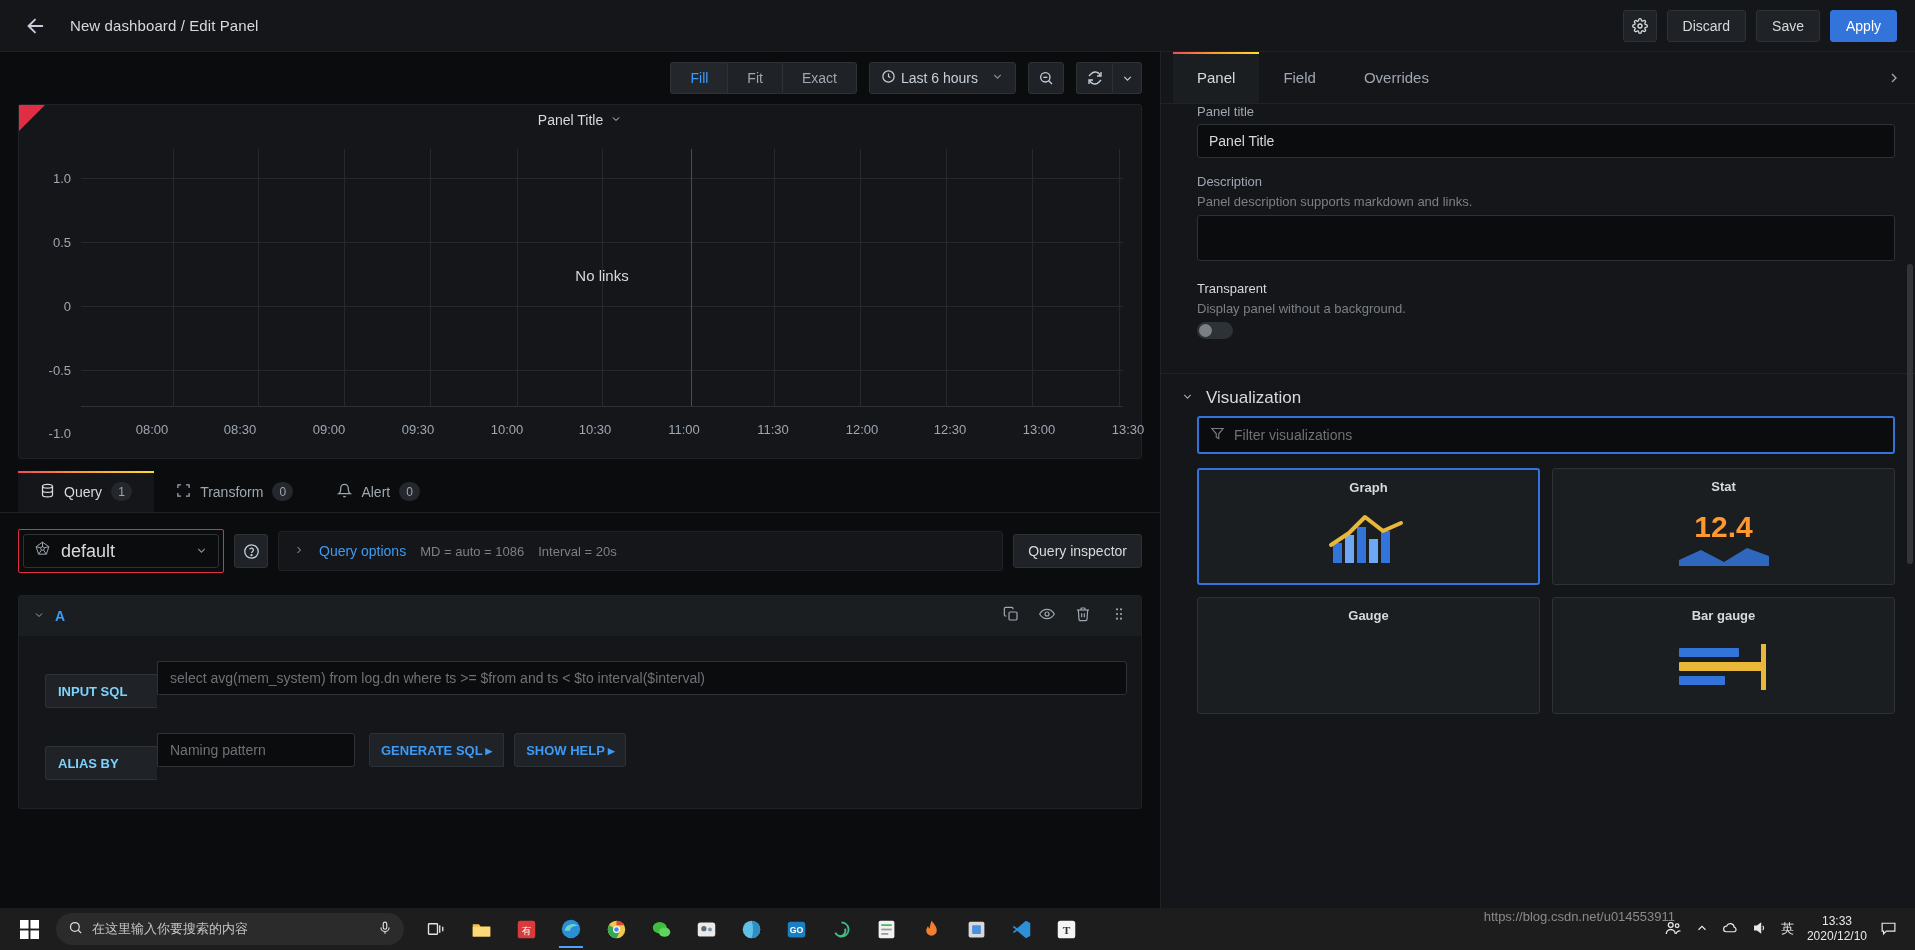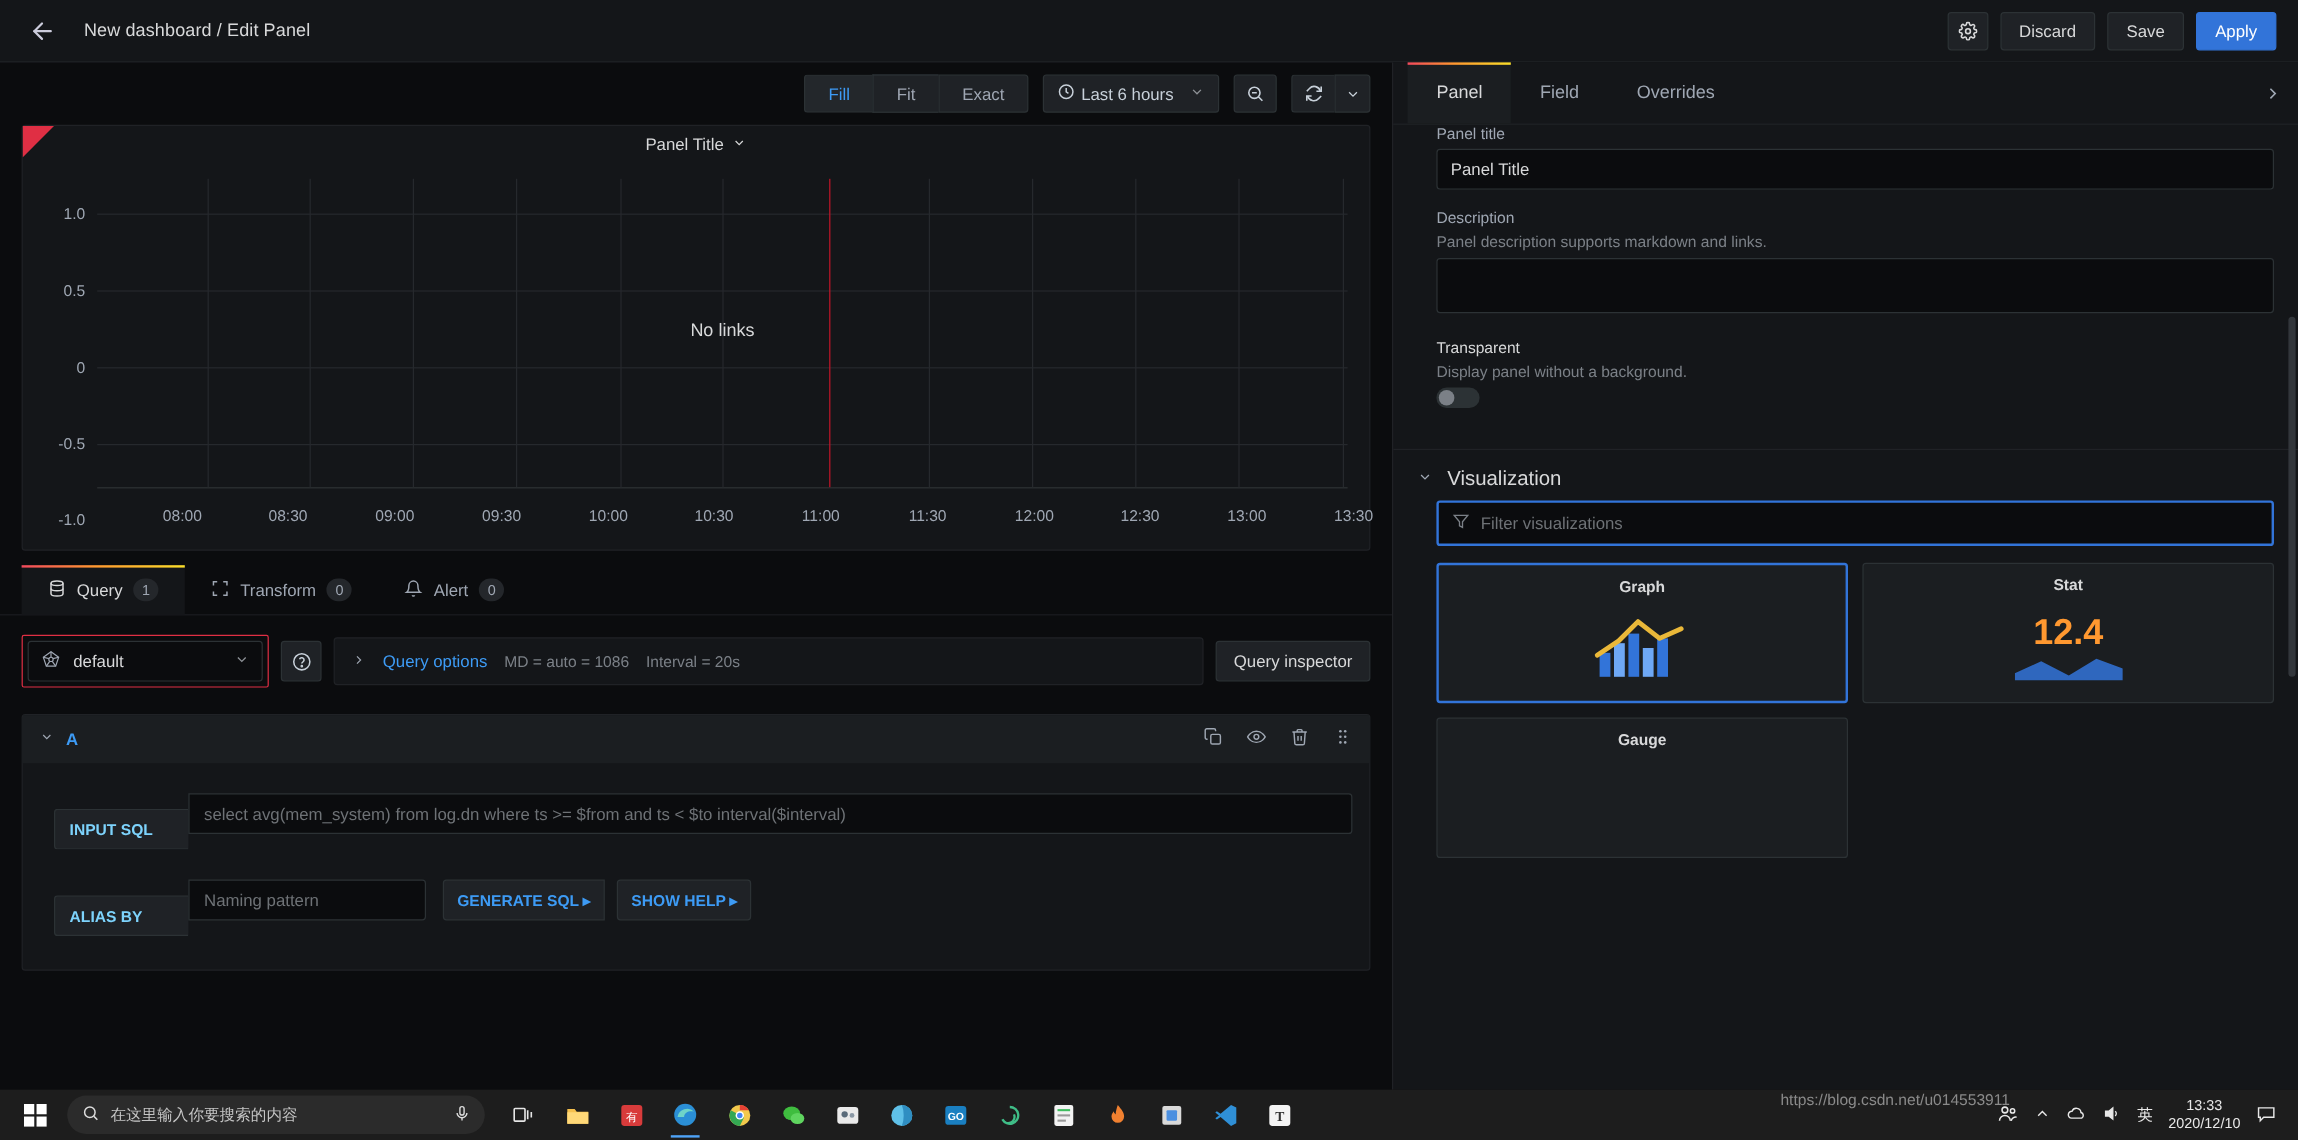--- a/index.html
+++ b/index.html
@@ -141,7 +141,7 @@
   .ds-picker {
     width: 196px; height: 34px; background: #0b0c0e; border: 1px solid #2c3235;
     border-radius: 3px; display: flex; align-items: center; gap: 10px;
-    padding: 0 10px; font-size: 14px; color: #d8d9da; cursor: pointer;
+    padding: 0 10px; font-size: 18px; color: #d8d9da; cursor: pointer;
   }
   .ds-picker .chev { margin-left: auto; color: #8e9297; }
   .help-btn {

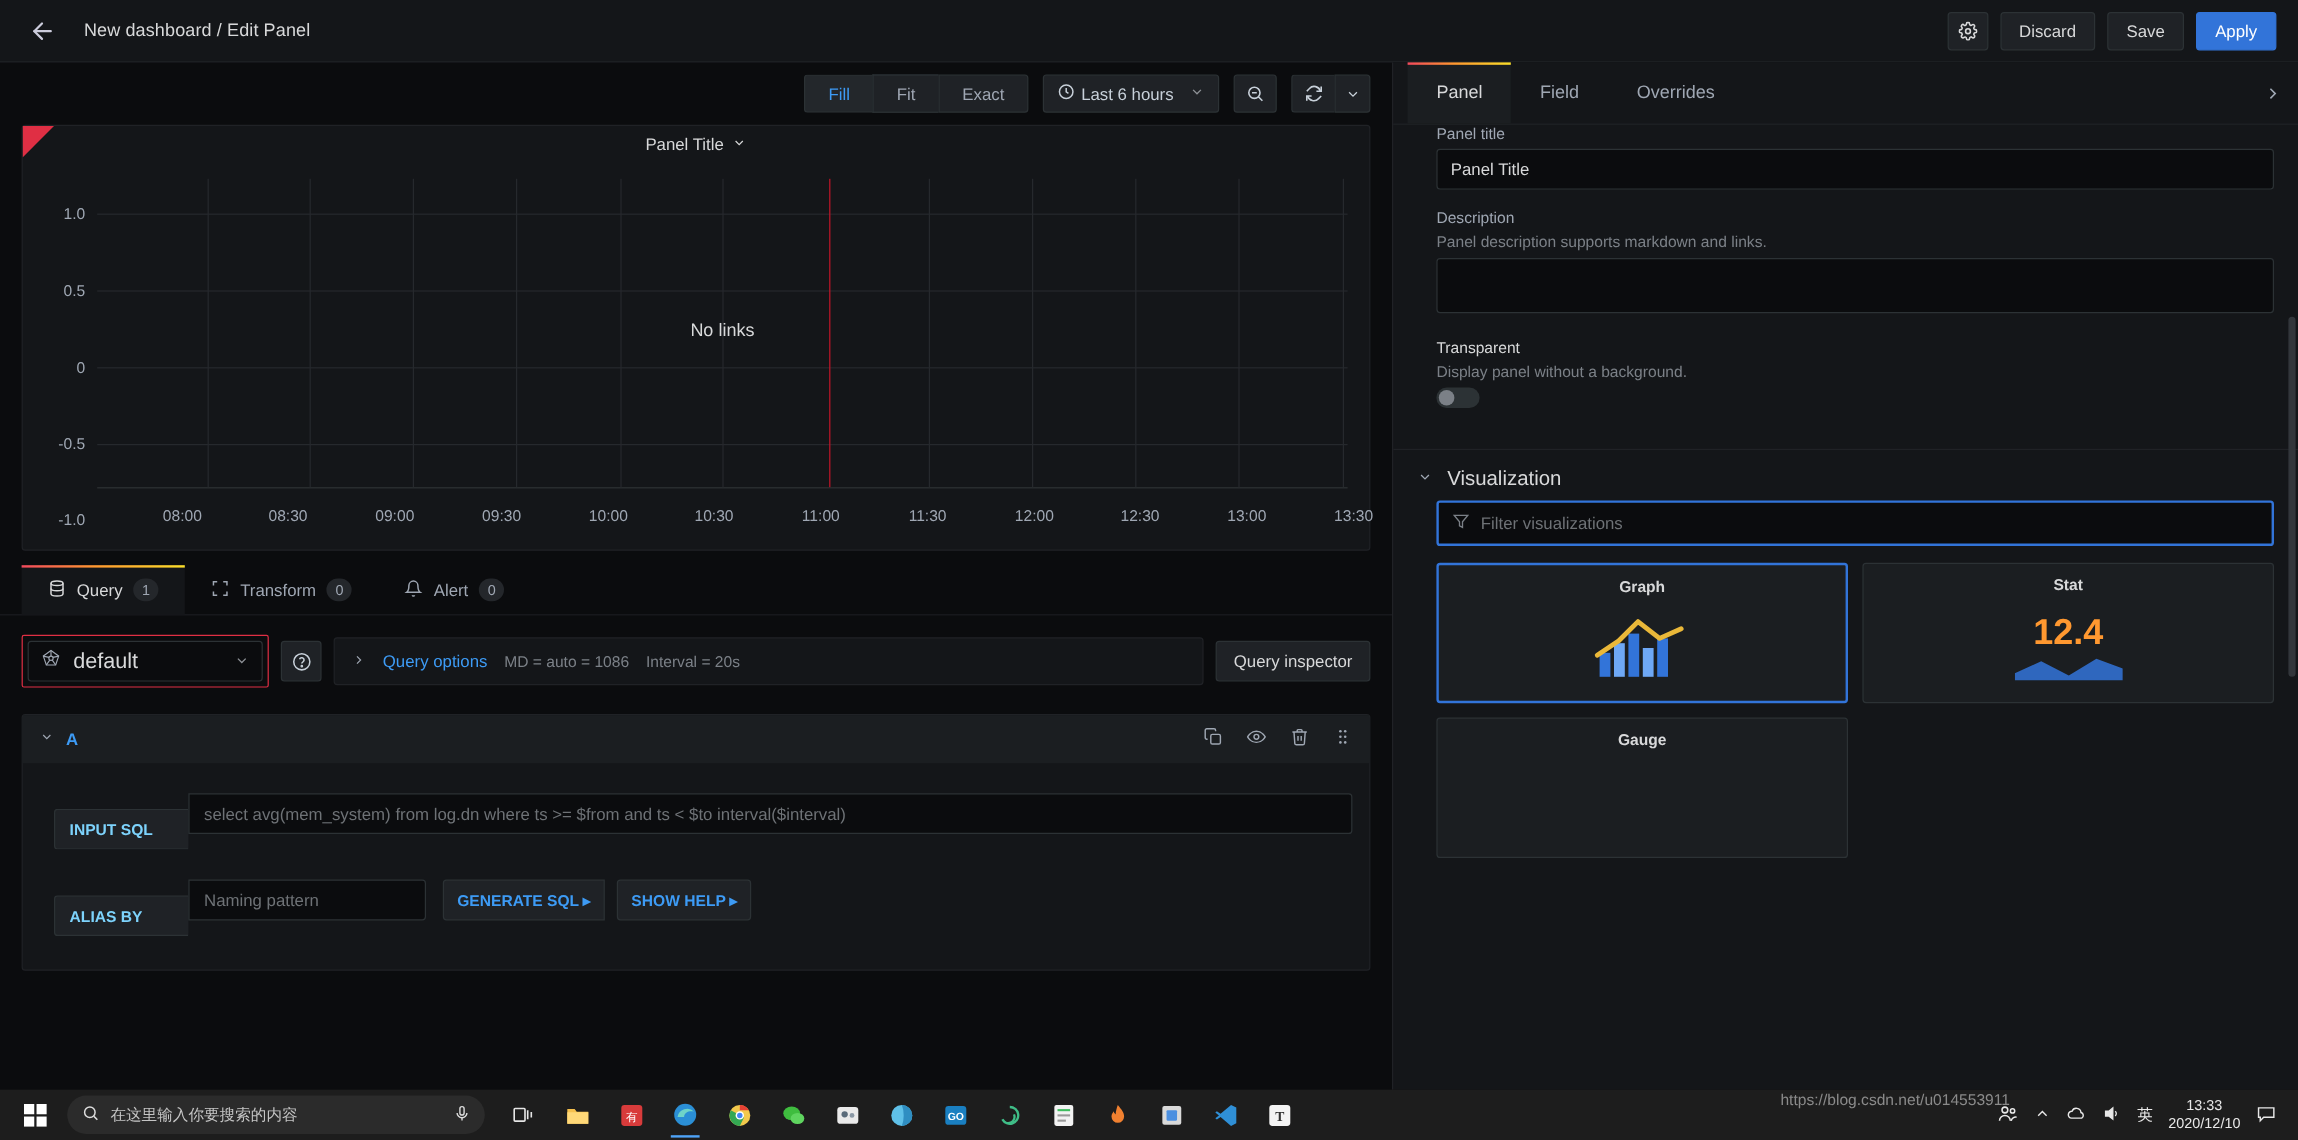--- a/index.html
+++ b/index.html
@@ -632,6 +632,17 @@
             <div class="vname">Gauge</div>
           </div>
 
+          <div class="viz-card">
+            <div class="vname">Bar gauge</div>
+            <div class="viz-art">
+              <svg width="102" height="56" viewBox="0 0 102 56">
+                <rect x="6" y="8" width="60" height="9" rx="1" fill="#3274d9"></rect>
+                <rect x="6" y="22" width="84" height="9" rx="1" fill="#eab839"></rect>
+                <rect x="6" y="36" width="46" height="9" rx="1" fill="#3274d9"></rect>
+                <rect x="88" y="4" width="5" height="46" fill="#eab839"></rect>
+              </svg>
+            </div>
+          </div>
         </div>
       </div>
       <div class="scroll-thumb"></div>

